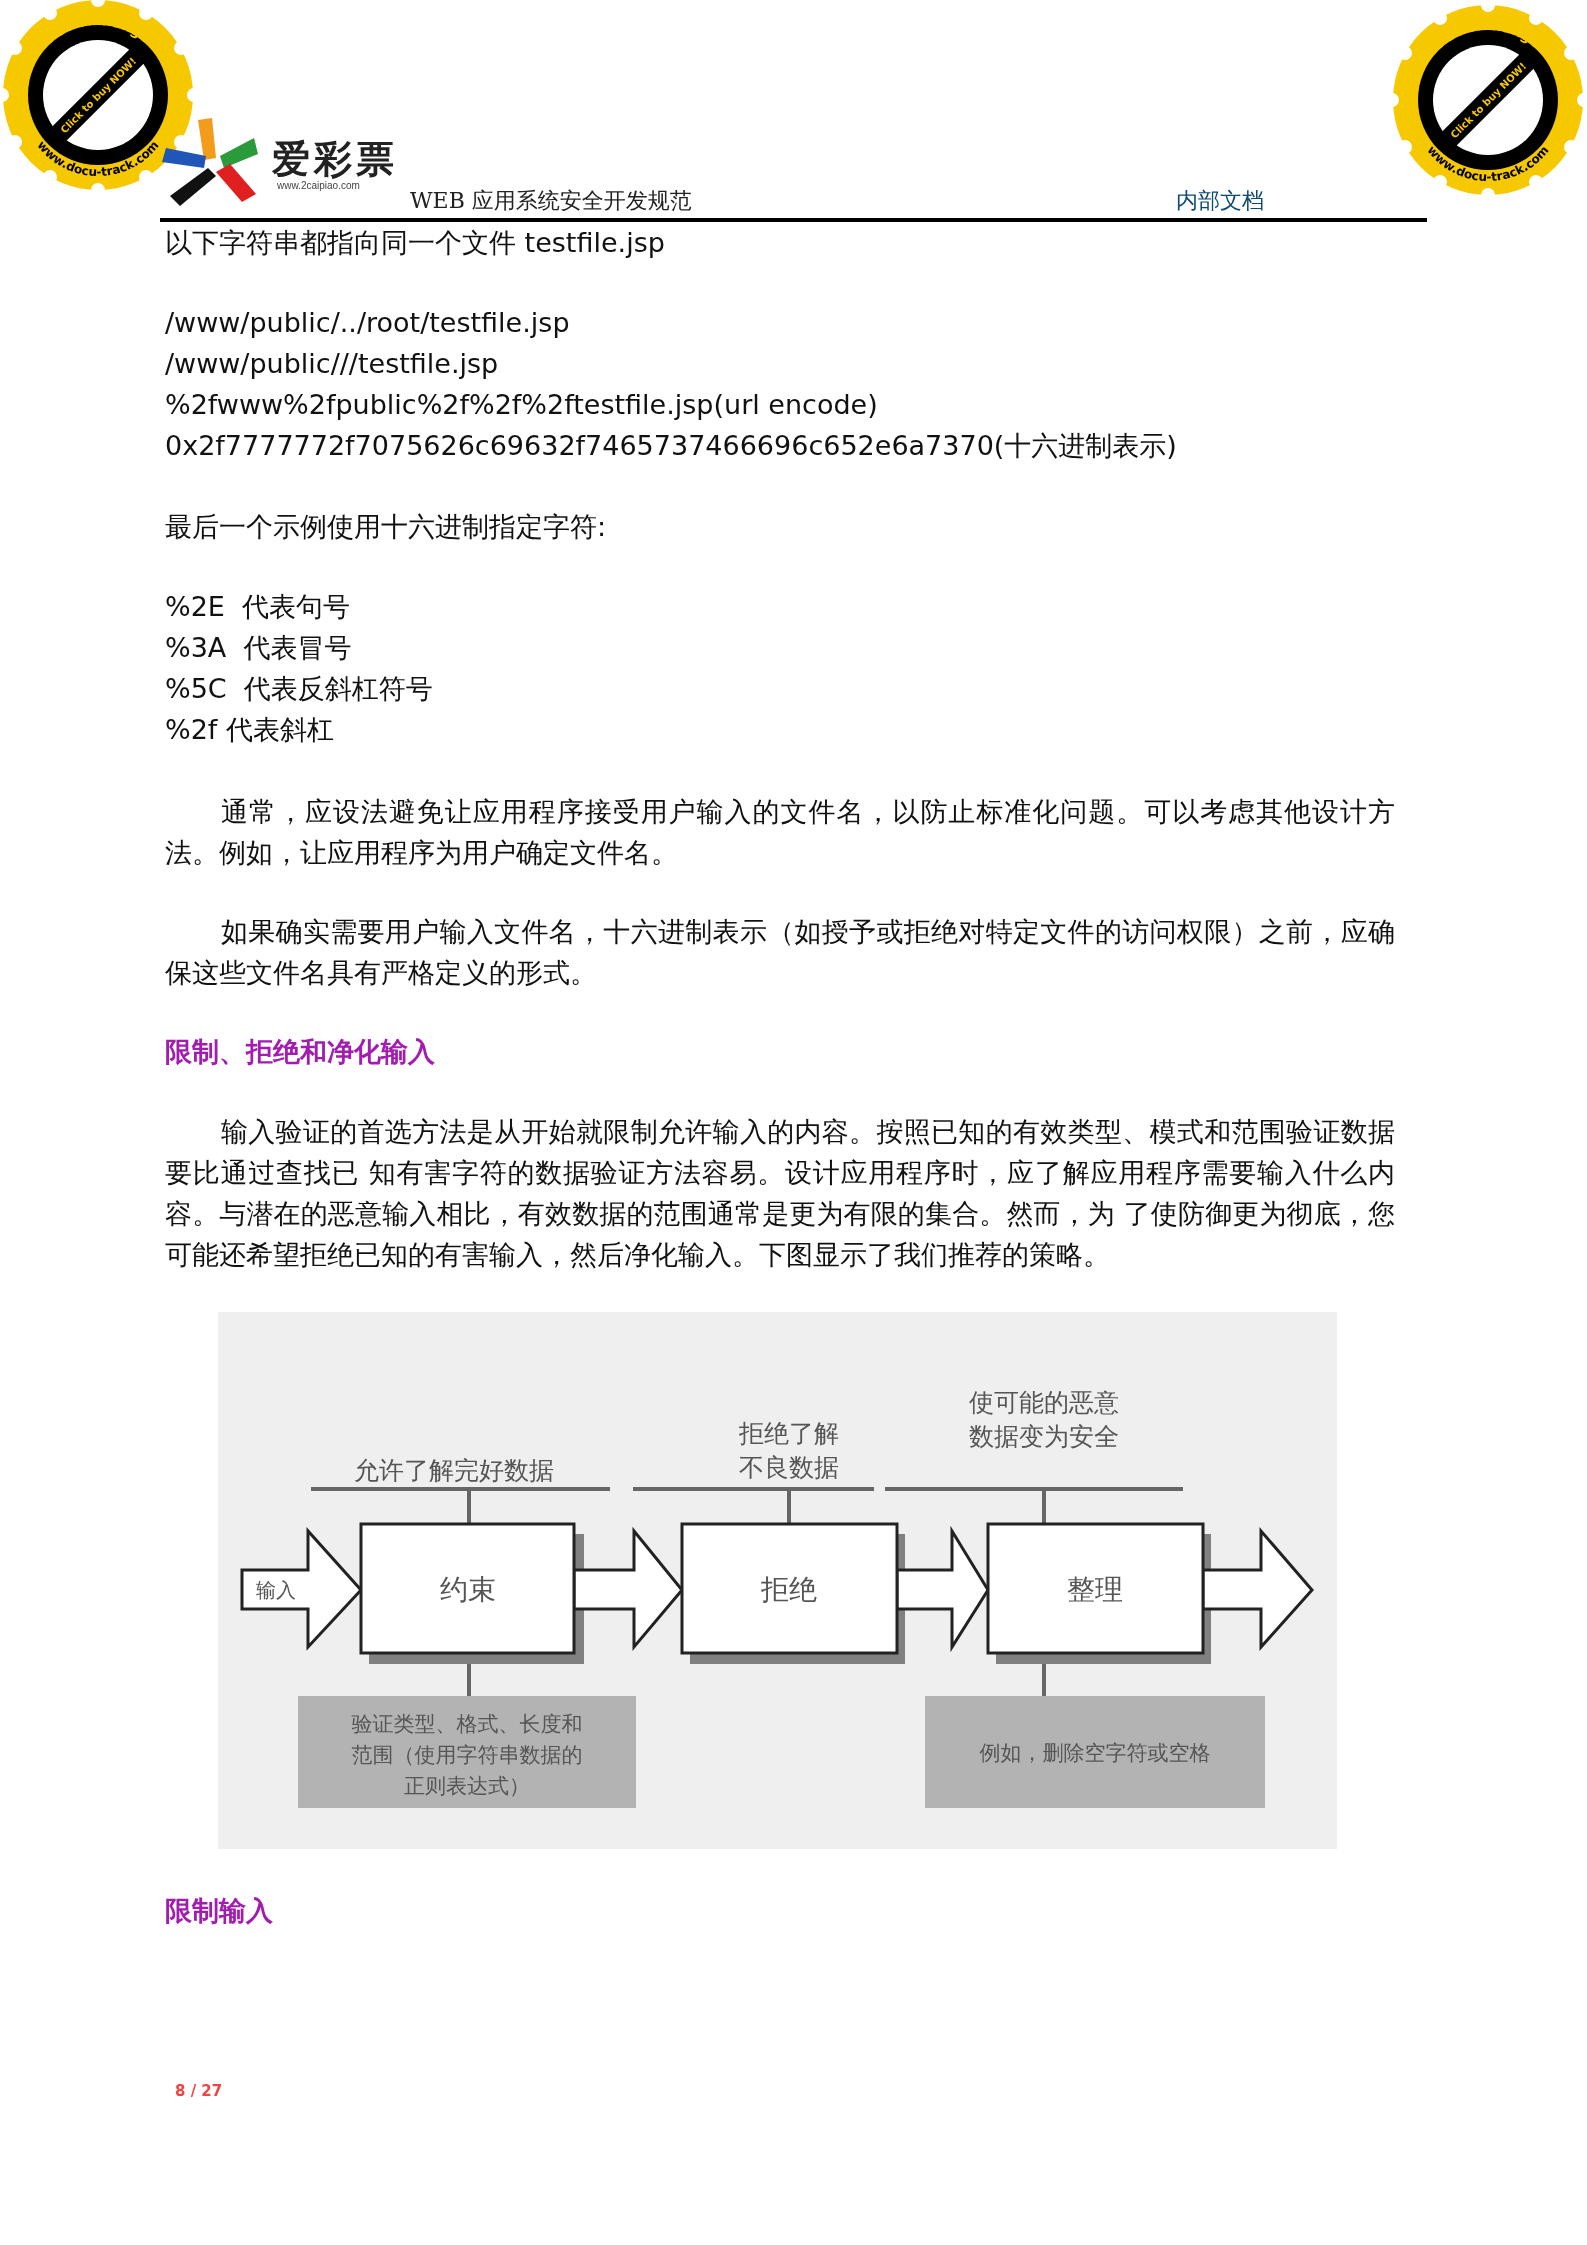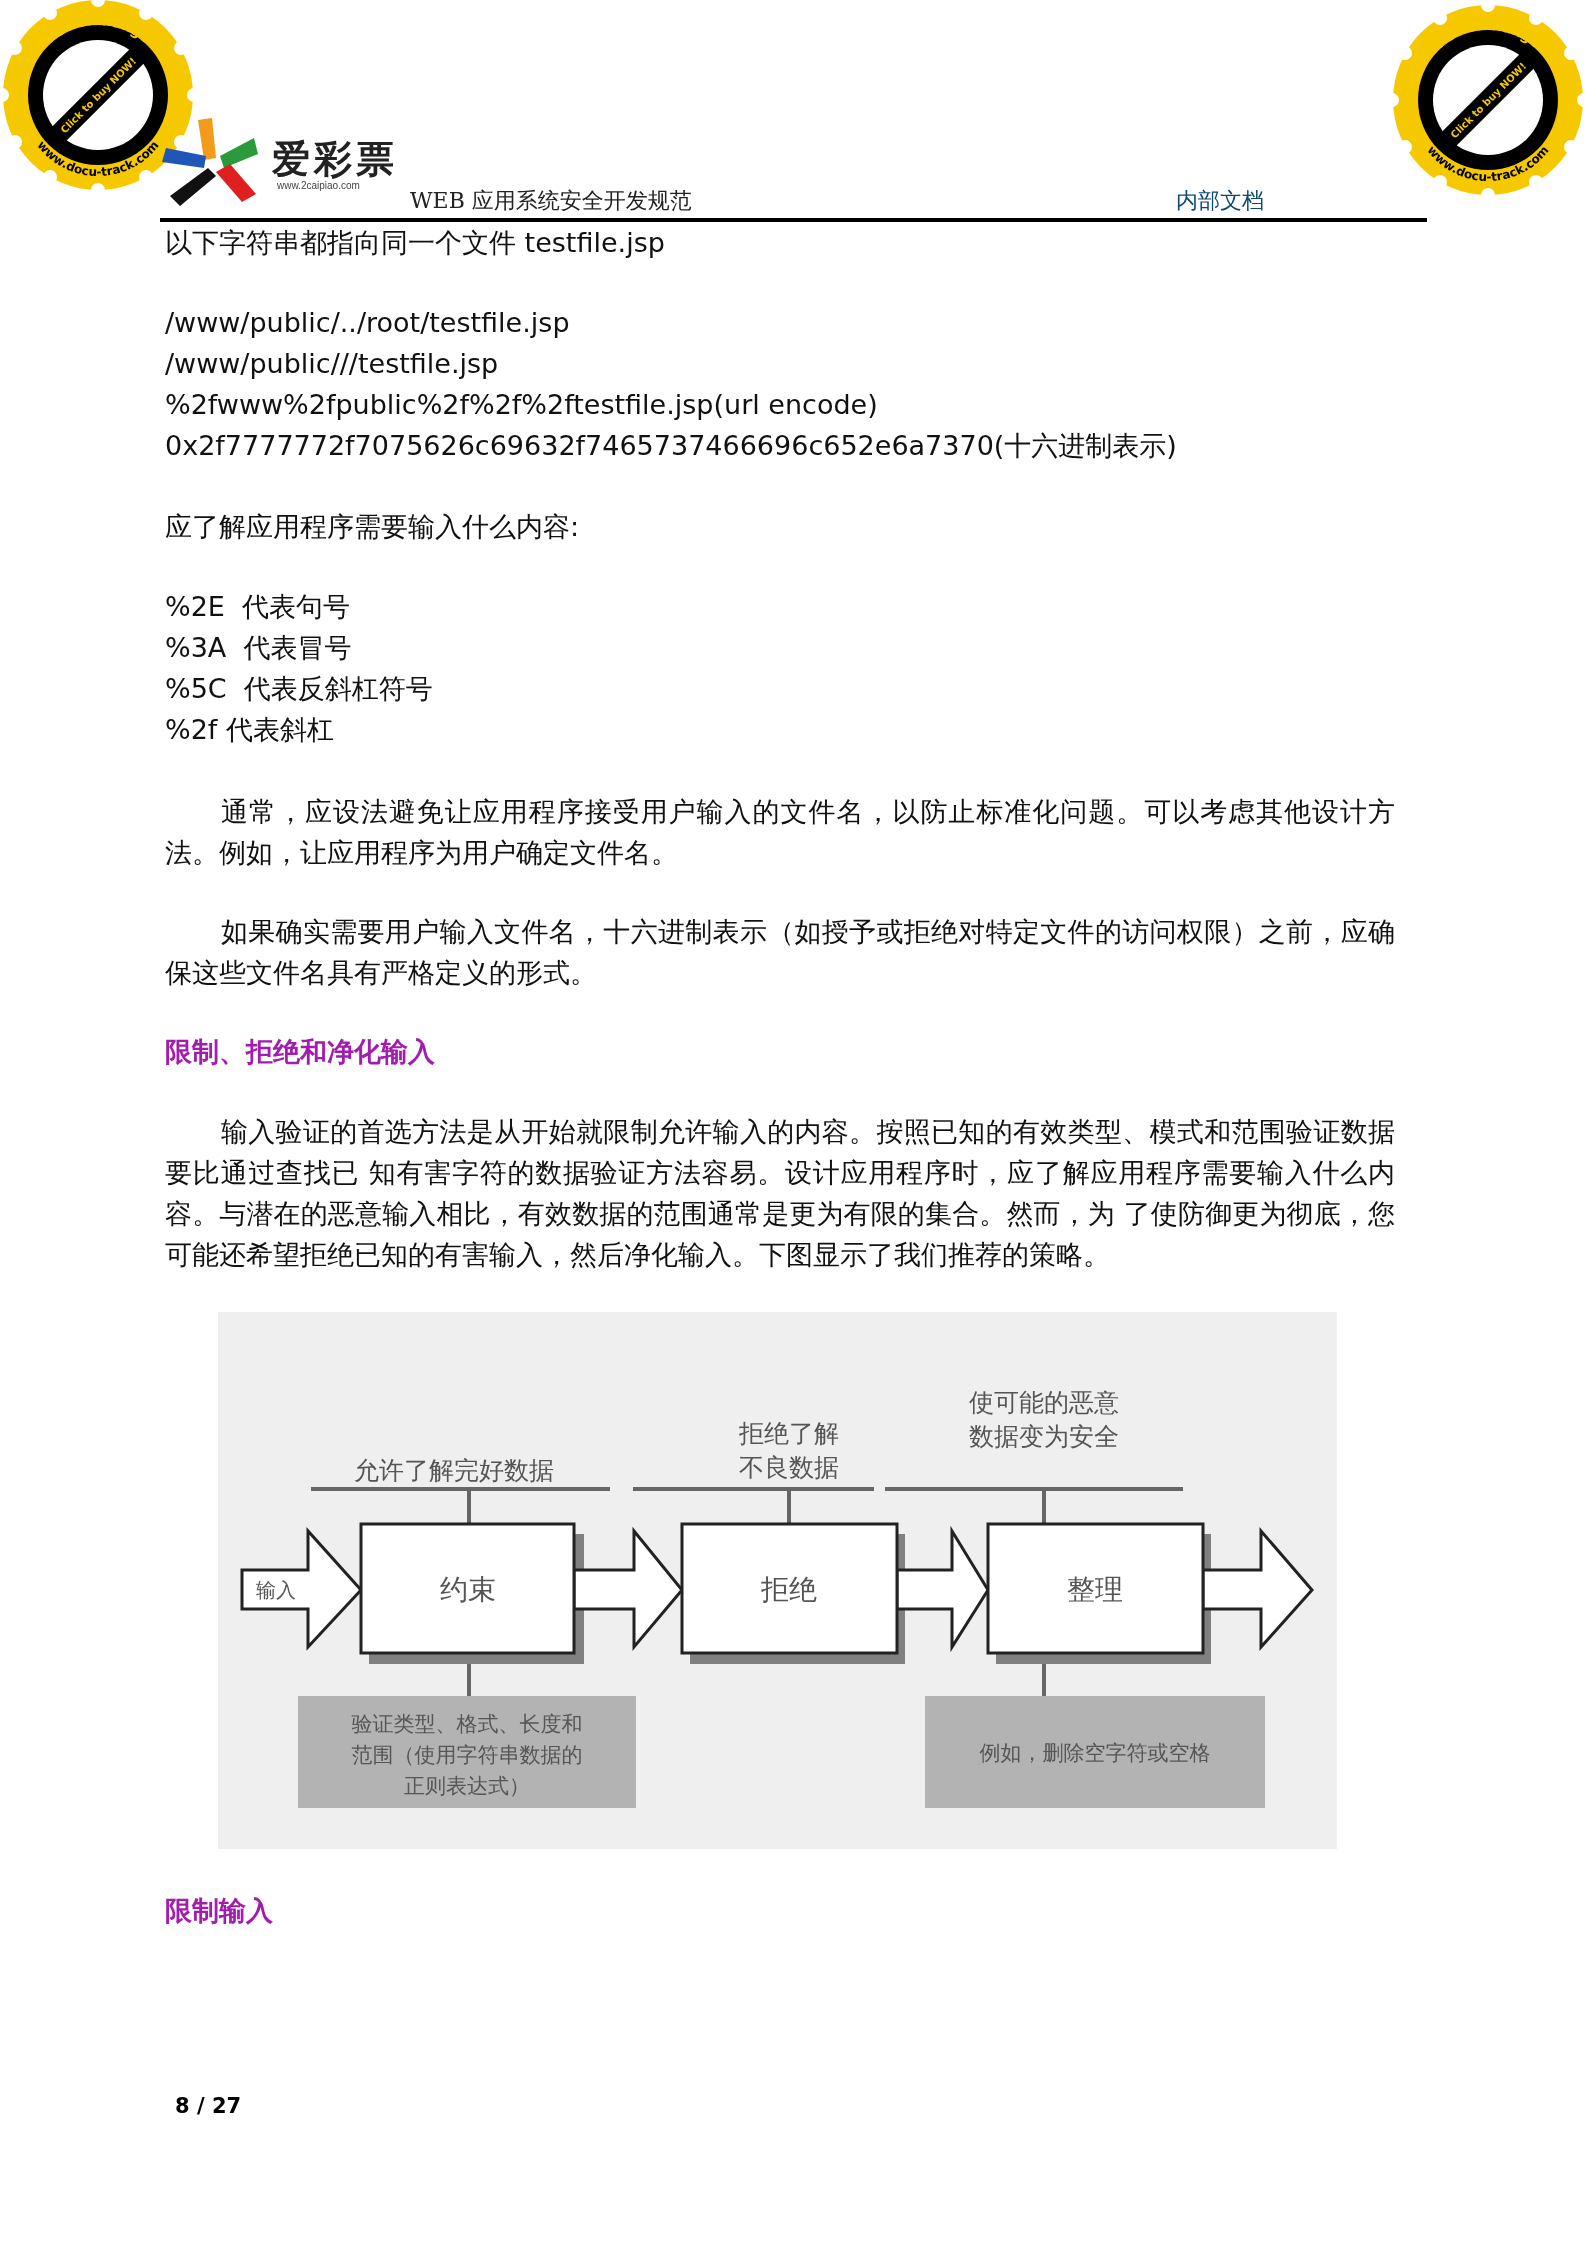--- a/index.html
+++ b/index.html
@@ -125,7 +125,7 @@
 <div class="abs line" style="top:385px;">%2fwww%2fpublic%2f%2f%2ftestfile.jsp(url encode)</div>
 <div class="abs line" style="top:426px;">0x2f7777772f7075626c69632f7465737466696c652e6a7370(十六进制表示)</div>
 
-<div class="abs line" style="top:507px;">应了解应用程序需要输入什么内容:</div>
+<div class="abs line" style="top:507px;">最后一个示例使用十六进制指定字符:</div>
 
 <div class="abs line" style="top:587px; white-space:pre;">%2E  代表句号</div>
 <div class="abs line" style="top:628px; white-space:pre;">%3A  代表冒号</div>

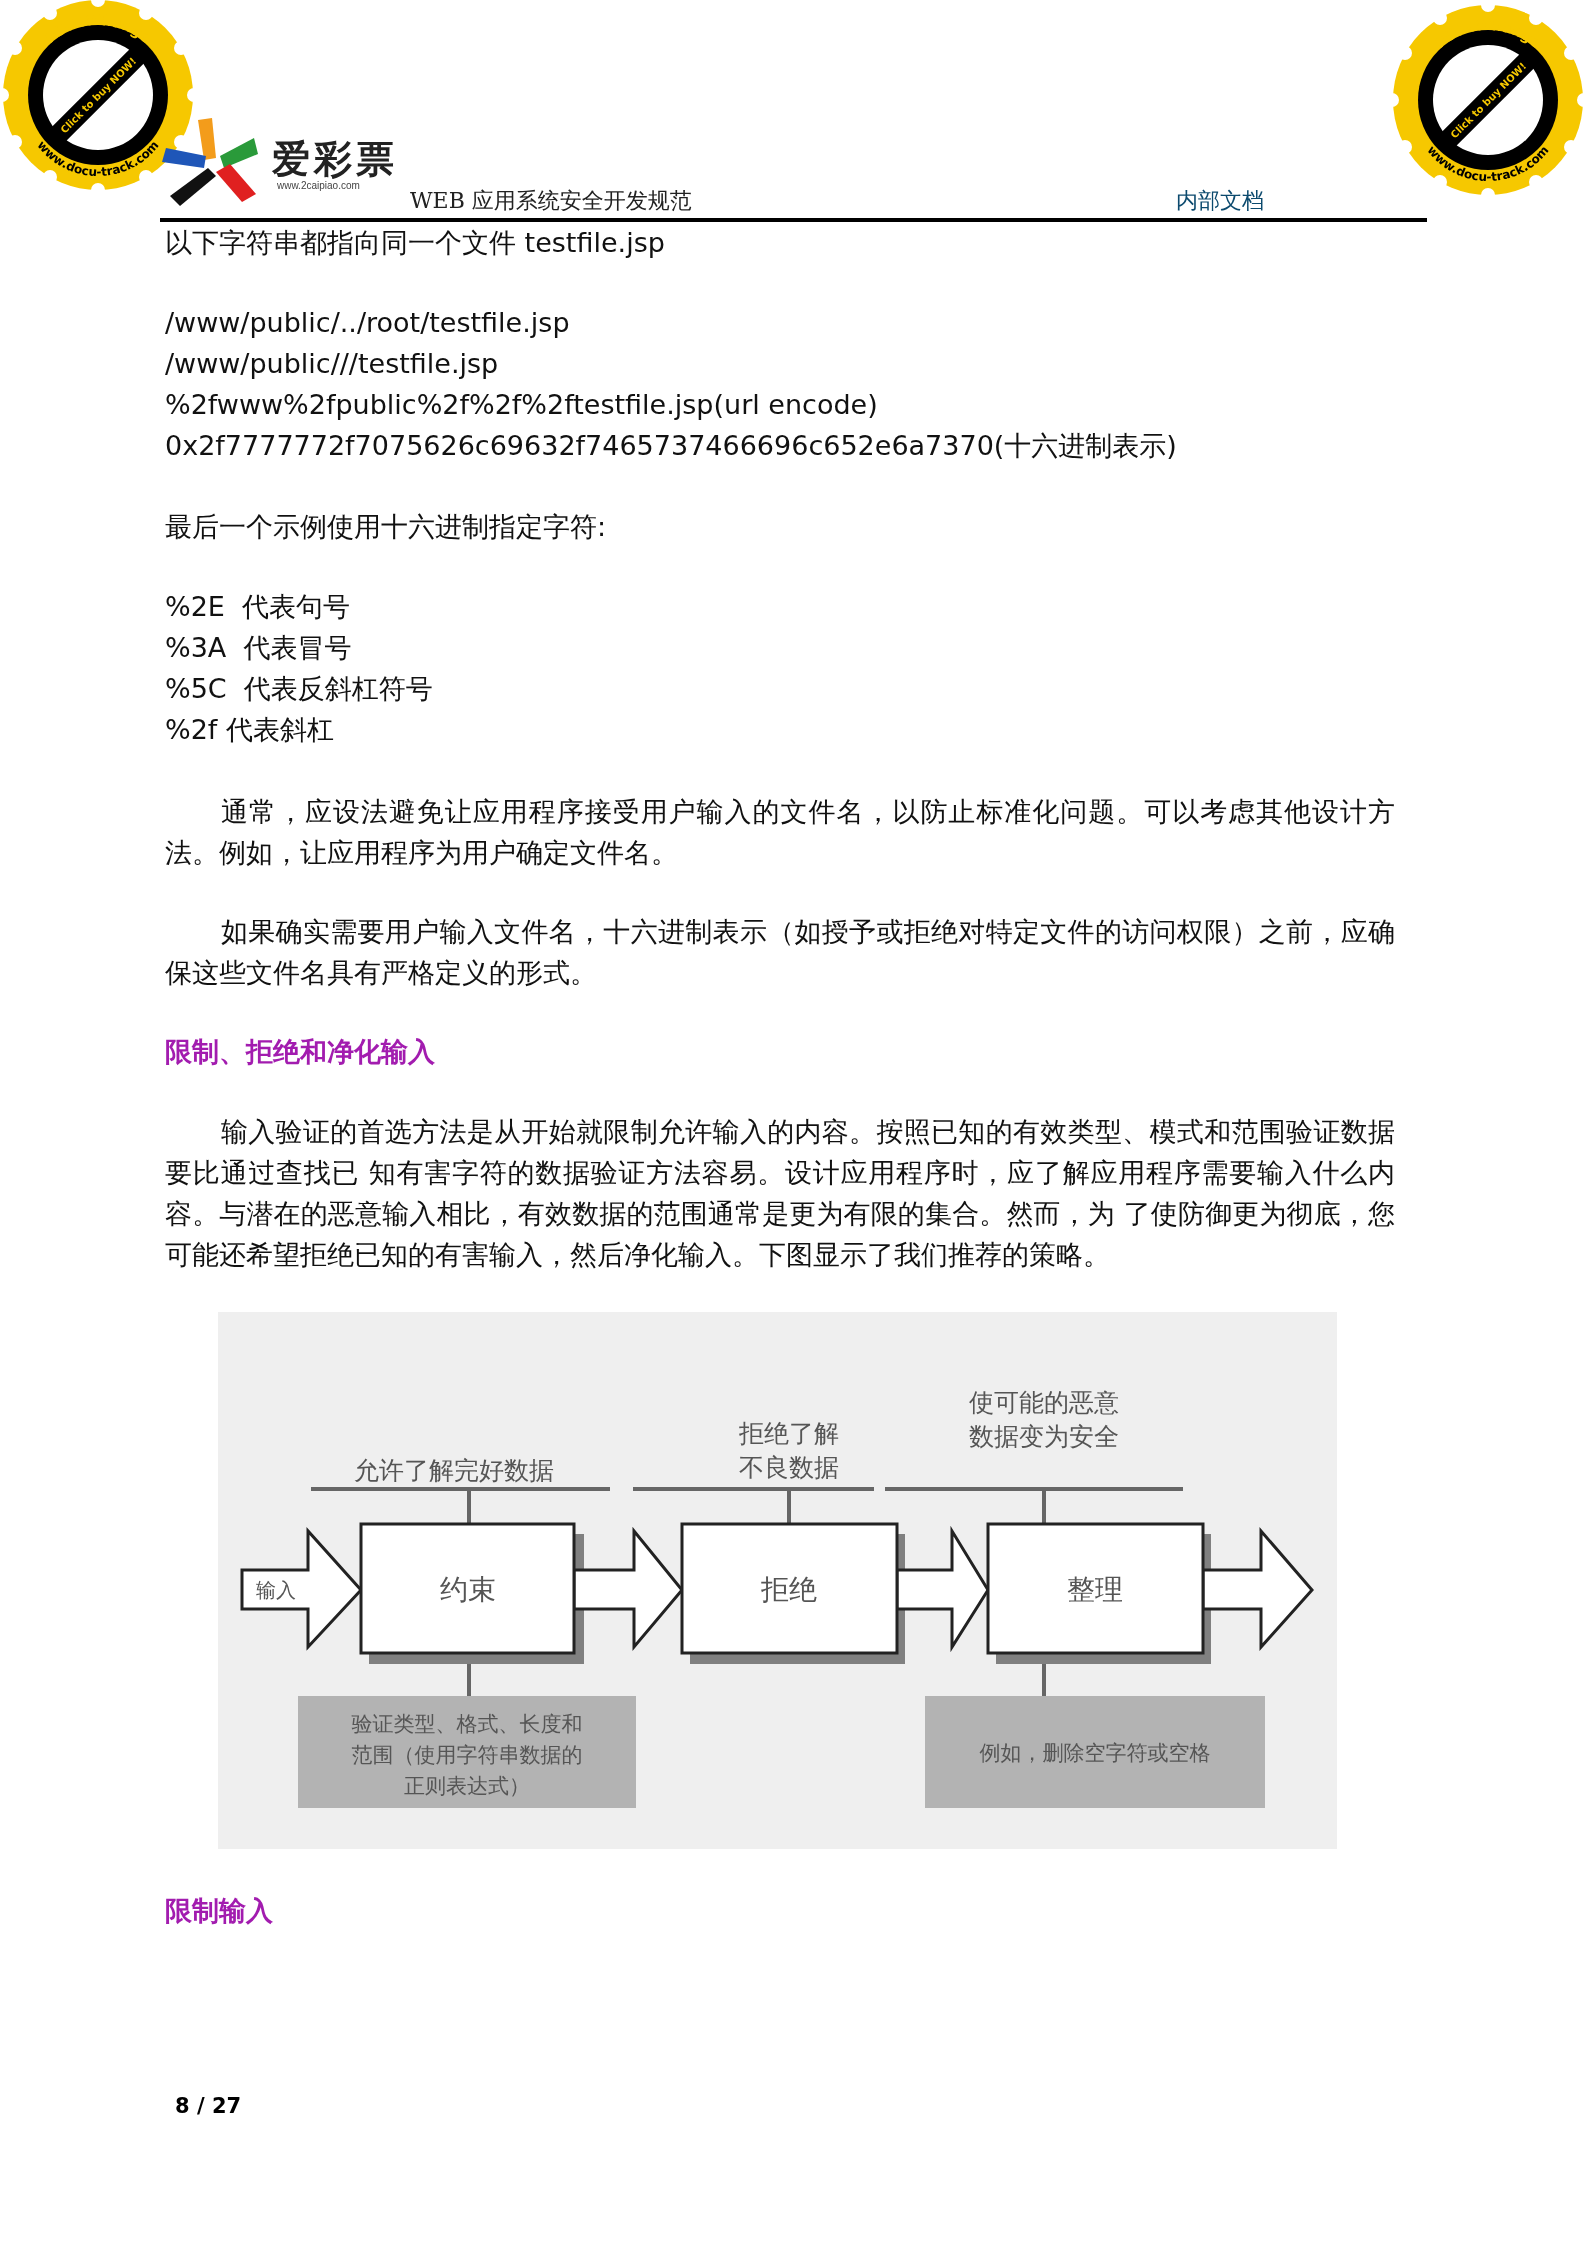--- a/index.html
+++ b/index.html
@@ -19,7 +19,7 @@
   .line { left: 165px; font-size: 27px; line-height: 40px; white-space: nowrap; color: #111; text-align: center; }
   .para { left: 165px; width: 1230px; font-size: 27px; line-height: 41px; color: #111; text-indent: 56px; text-align: justify; }
   .heading { left: 165px; font-size: 27px; font-weight: bold; line-height: 40px; color: #a21caf; }
-  .footer { left: 175px; top: 2082px; font-size: 21px; font-weight: bold; color: #000000; margin-top: 12px; }
+  .footer { left: 175px; top: 2082px; font-size: 15px; font-weight: bold; color: #ef4444; }
   
   .diagram { left: 218px; top: 1312px; width: 1119px; height: 537px; background: #efefef; }
   .diagram svg { display: block; }

